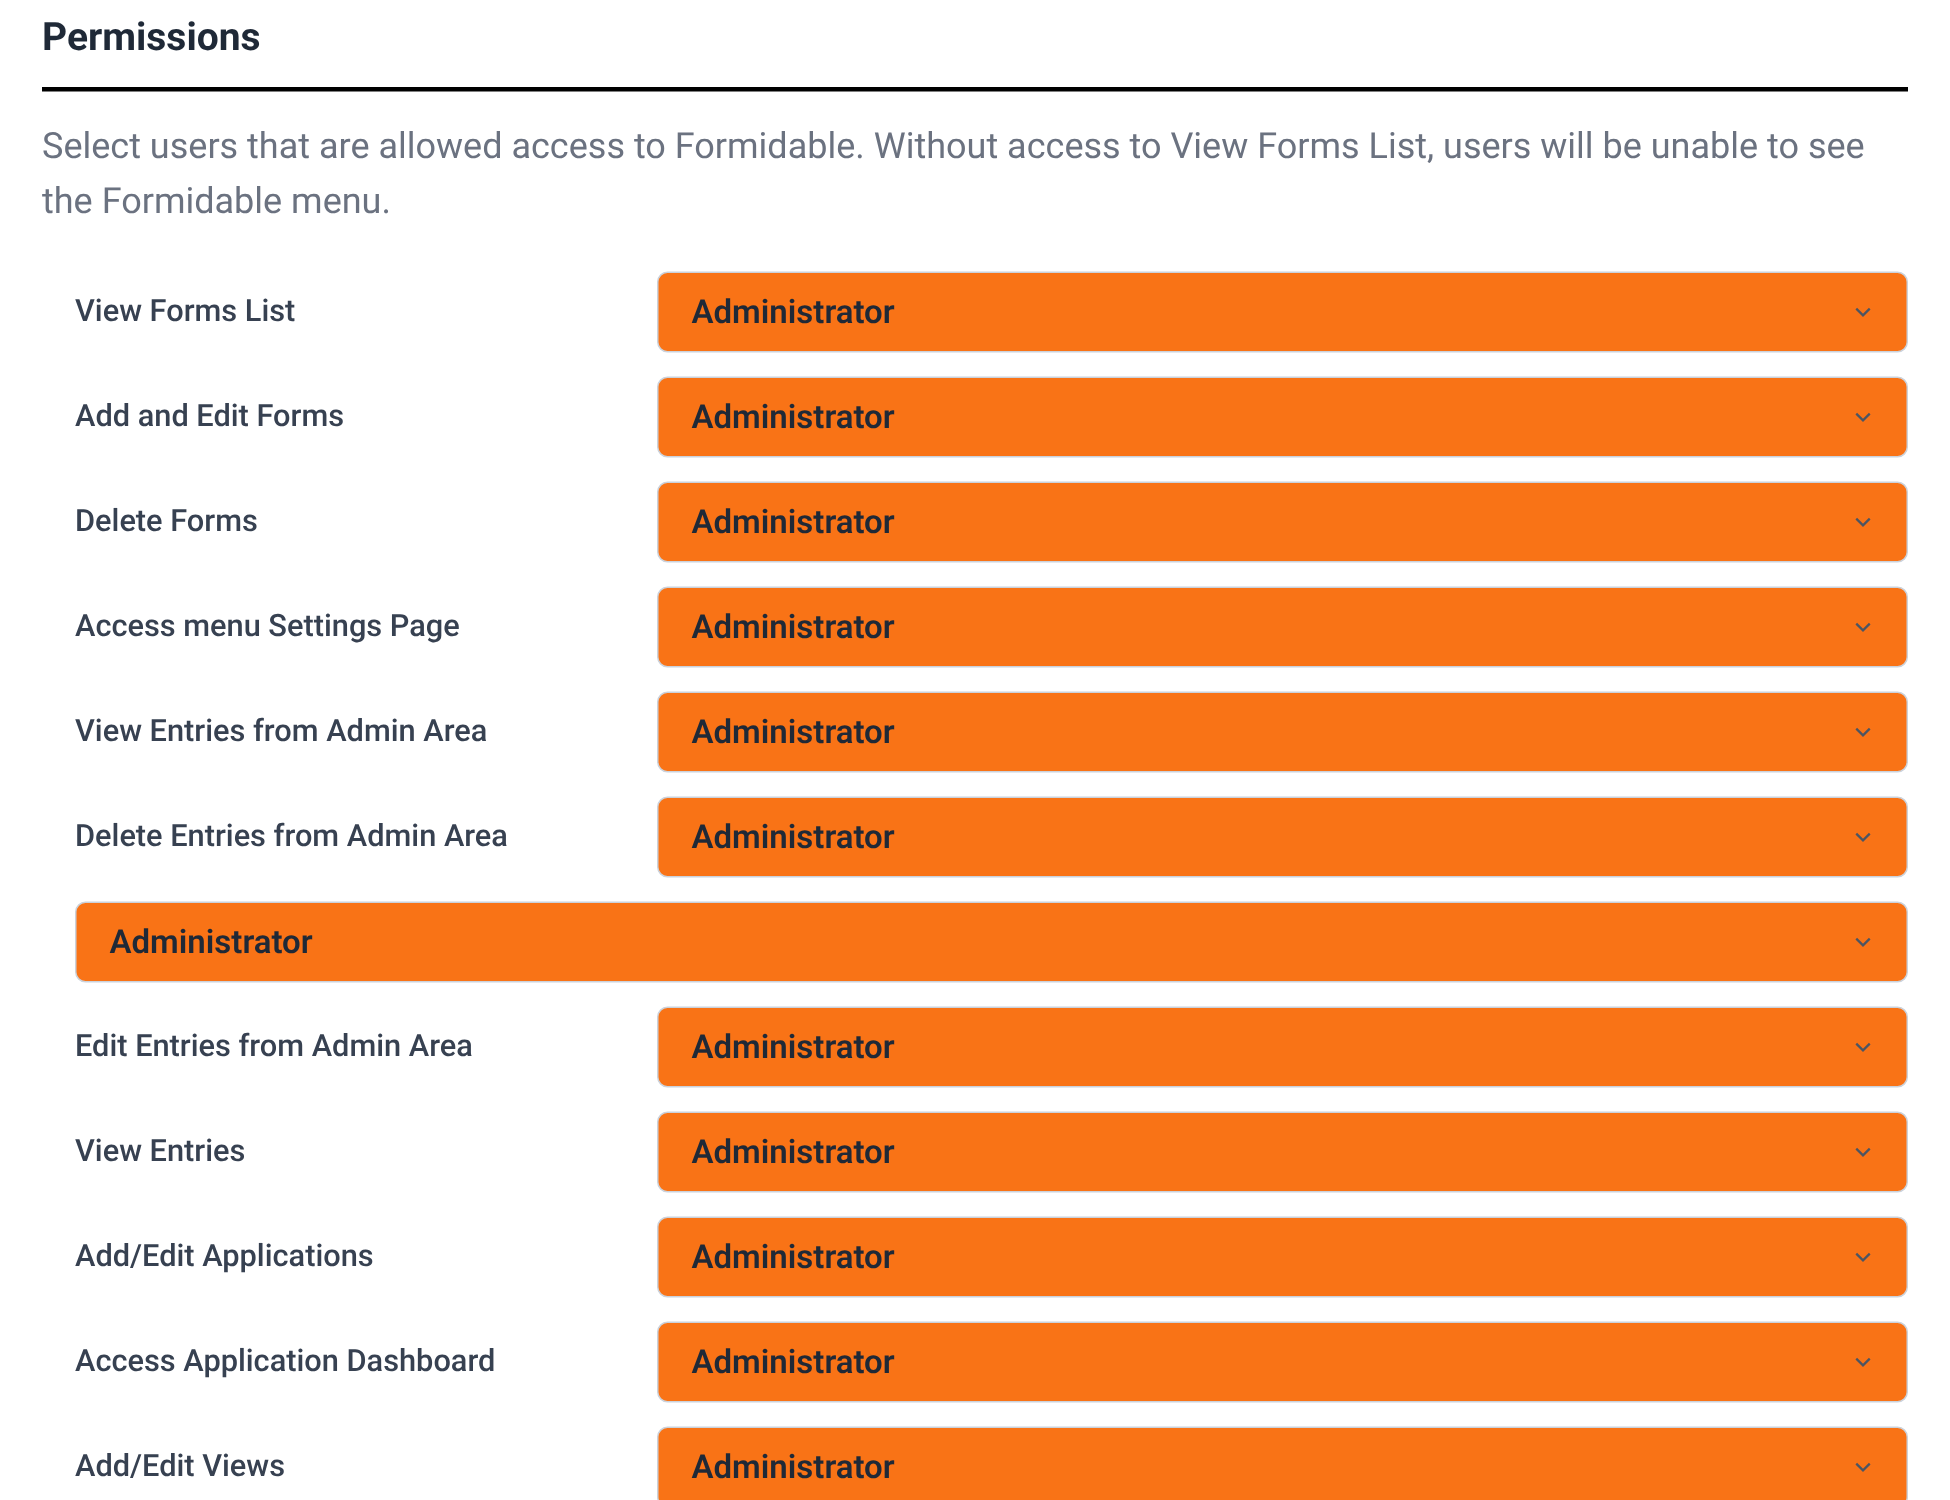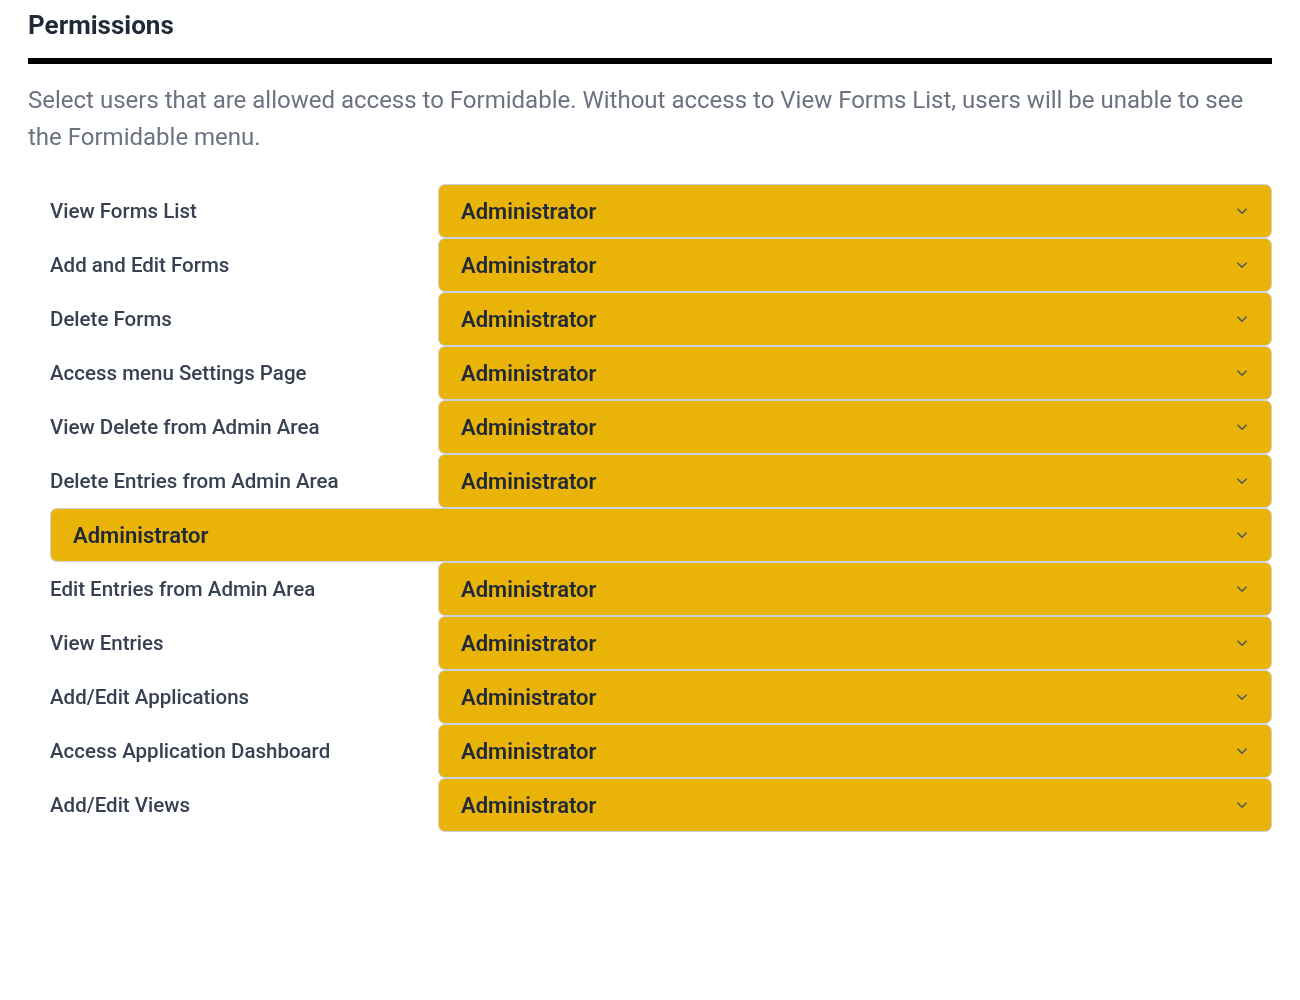--- a/index.html
+++ b/index.html
@@ -18,7 +18,7 @@
   font-weight: 700;
   color: #1f2937;
   padding-bottom: 18px;
-  border-bottom: 6px solid #000000;
+  border-bottom: 3px solid #000000;
 }
 .section-desc {
   font-size: 24px;

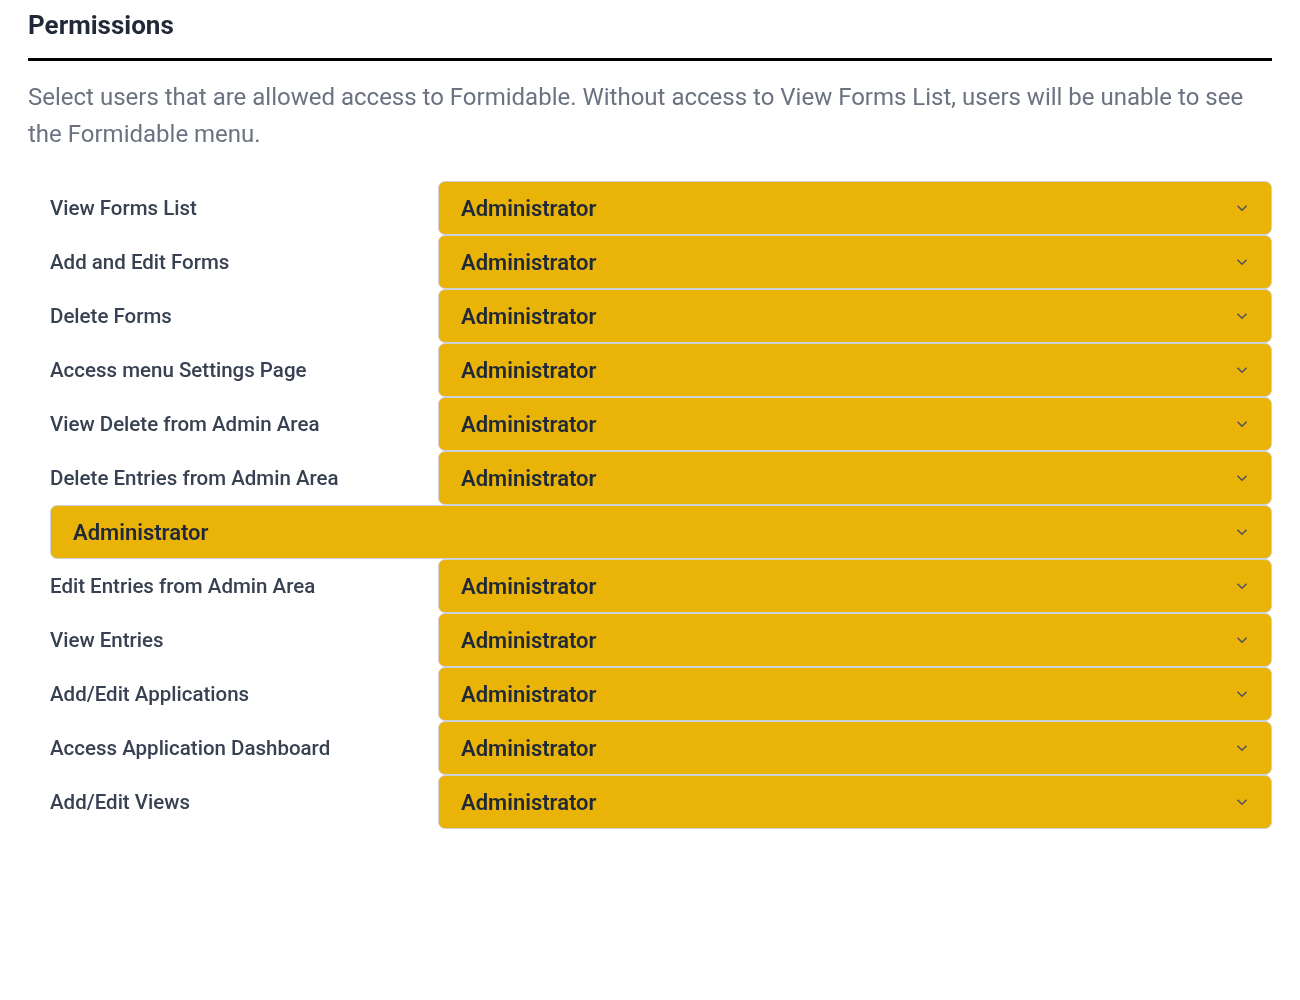--- a/index.html
+++ b/index.html
@@ -32,7 +32,7 @@
 .perm-row {
   display: flex;
   align-items: center;
-  margin-bottom: 0;
+  margin-bottom: 16px;
 }
 .perm-label {
   width: 388px;

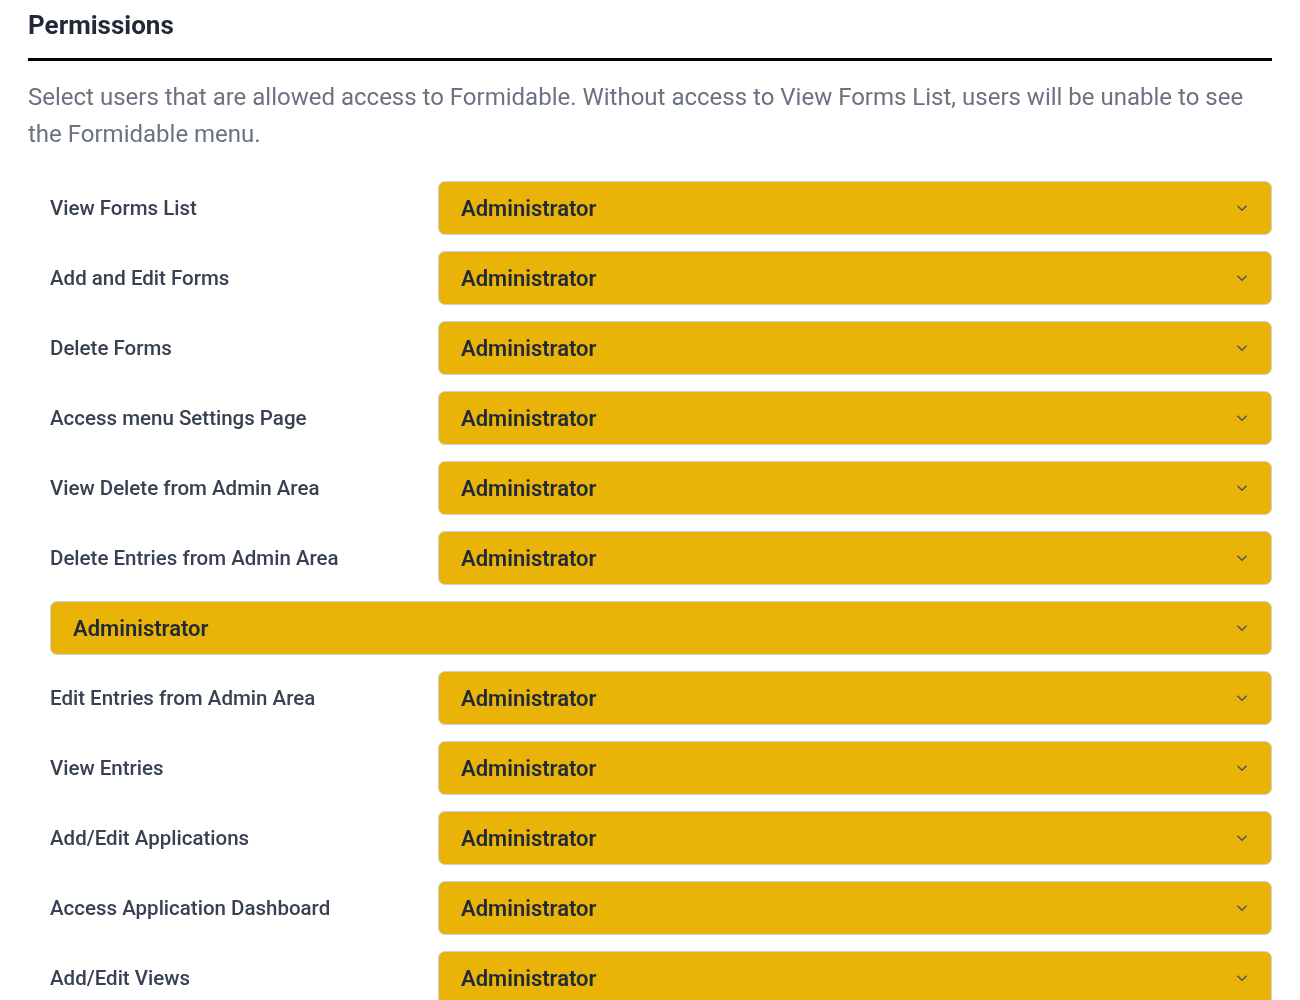--- a/index.html
+++ b/index.html
@@ -50,7 +50,7 @@
   justify-content: space-between;
   padding: 0 20px 0 22px;
   cursor: pointer;
-  background: #eab308;
+  background: #f97316;
 }
 .select-value {
   font-size: 22px;

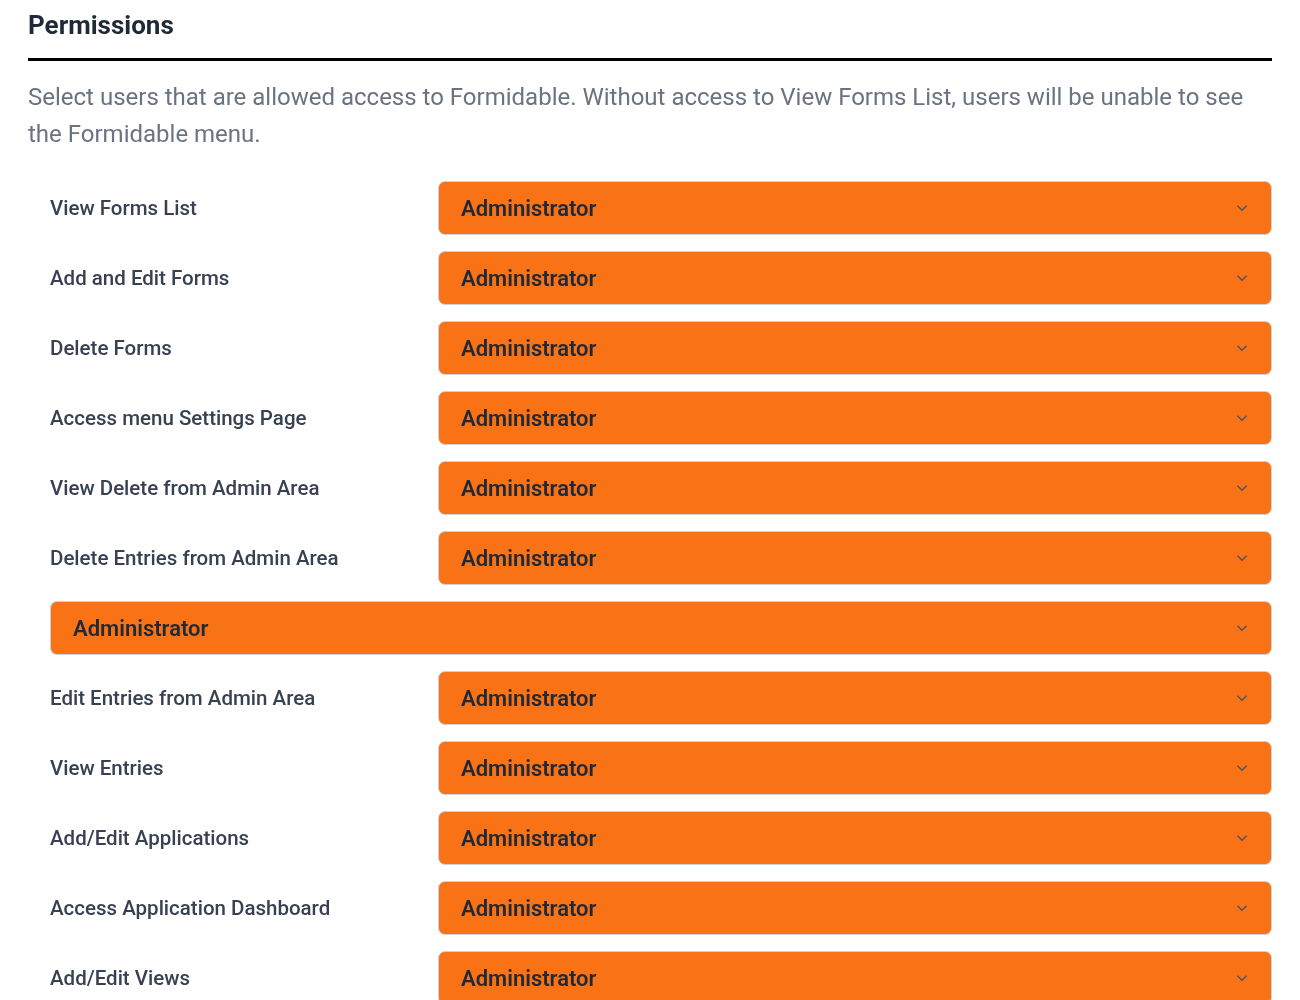--- a/index.html
+++ b/index.html
@@ -114,7 +114,7 @@
         </div>
       </div>
       <div class="perm-row">
-        <div class="perm-label">View Delete from Admin Area</div>
+        <div class="perm-label">View Entries from Admin Area</div>
         <div class="perm-select">
           <span class="select-value">Administrator</span>
           <span class="chevron"><svg viewBox="0 0 24 24">

